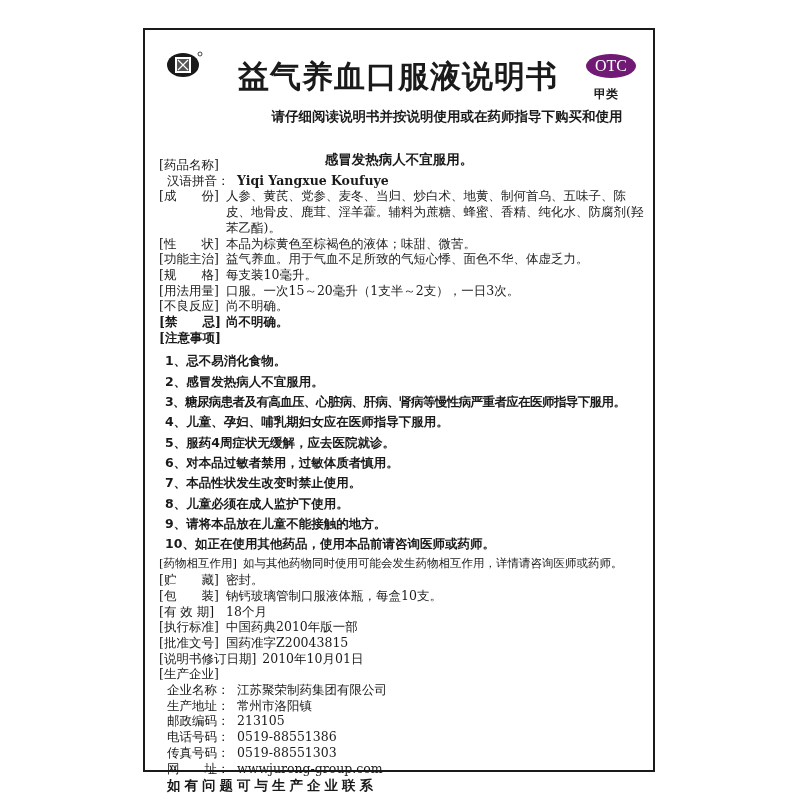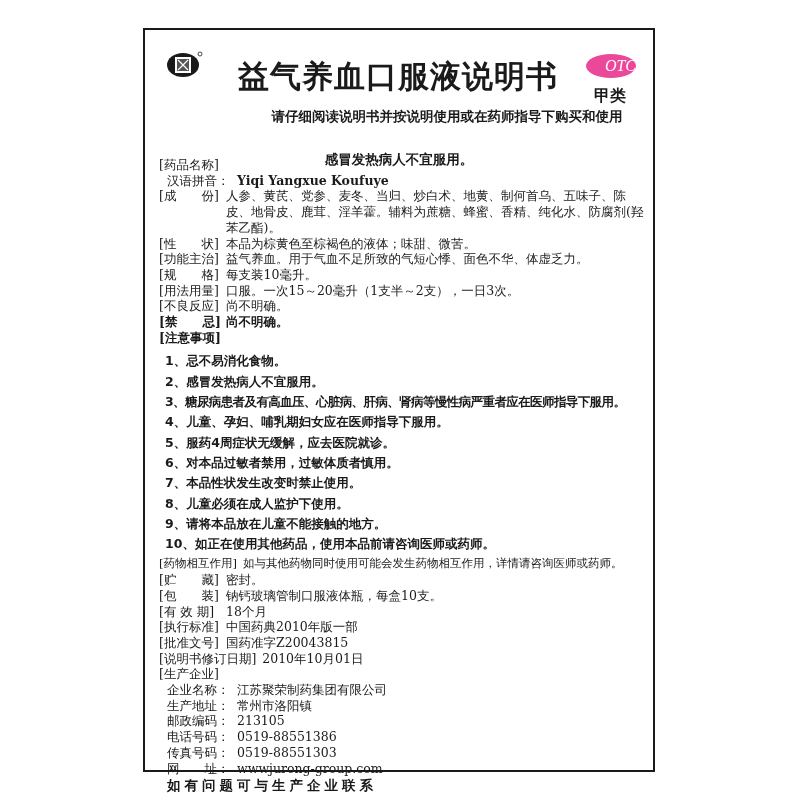--- a/index.html
+++ b/index.html
@@ -7,7 +7,7 @@
   .doc { position:absolute; left:143px; top:28px; width:512px; height:744px; border:2px solid #1a1a1a; box-sizing:border-box; background:#fff; }
   .logo { position:absolute; left:20px; top:20px; width:38px; height:30px; }
   .title { position:absolute; left:88px; top:26px; width:330px; text-align:center; font-size:31px; font-weight:bold; letter-spacing:1px; font-family:"DejaVu Serif","Liberation Serif",serif; }
-  .otc { position:absolute; left:441px; top:24px; width:50px; height:24px; background:#ec4899; color:#fff; border-radius:50%; font-family:"Liberation Serif",serif; font-size:16px; text-align:right; line-height:24px;font-style:italic; }
+  .otc { position:absolute; left:441px; top:24px; width:50px; height:24px; background:#701a75; color:#fff; border-radius:50%; font-family:"Liberation Serif",serif; font-size:16px; text-align:center; line-height:24px; }
   .otc-class { position:absolute; left:449px; top:56px; font-size:16px; font-weight:bold; font-family:Liberation Serif, serif; }
   .warn { position:absolute; left:0; width:100%; text-align:center; font-size:13.5px; font-weight:bold; font-family:"DejaVu Sans","Liberation Sans",sans-serif; }
   .warn1 { top:78px;margin-left:48px; }

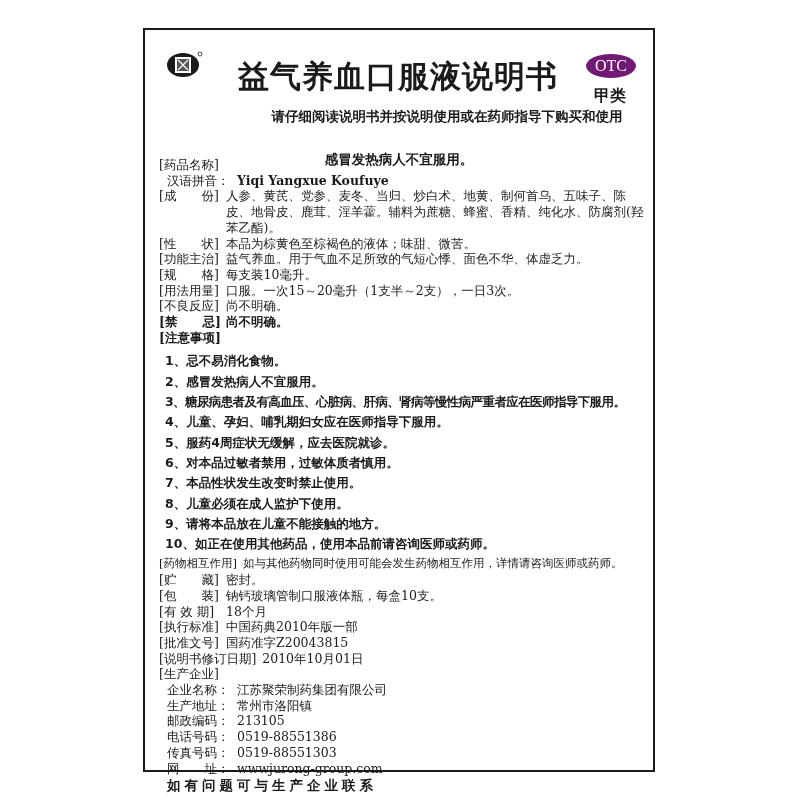--- a/index.html
+++ b/index.html
@@ -8,7 +8,7 @@
   .logo { position:absolute; left:20px; top:20px; width:38px; height:30px; }
   .title { position:absolute; left:88px; top:26px; width:330px; text-align:center; font-size:31px; font-weight:bold; letter-spacing:1px; font-family:"DejaVu Serif","Liberation Serif",serif; }
   .otc { position:absolute; left:441px; top:24px; width:50px; height:24px; background:#701a75; color:#fff; border-radius:50%; font-family:"Liberation Serif",serif; font-size:16px; text-align:center; line-height:24px; }
-  .otc-class { position:absolute; left:449px; top:56px; font-size:16px; font-weight:bold; font-family:Liberation Serif, serif; }
+  .otc-class { position:absolute; left:449px; top:56px; font-size:12px; font-weight:bold; font-family:Liberation Serif, serif; }
   .warn { position:absolute; left:0; width:100%; text-align:center; font-size:13.5px; font-weight:bold; font-family:"DejaVu Sans","Liberation Sans",sans-serif; }
   .warn1 { top:78px;margin-left:48px; }
   .warn2 { top:95px;margin-top:26px; }

